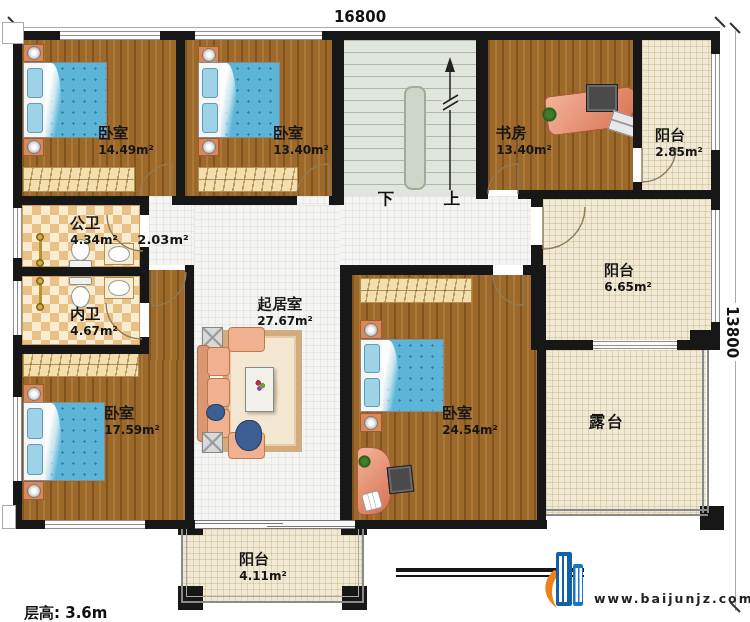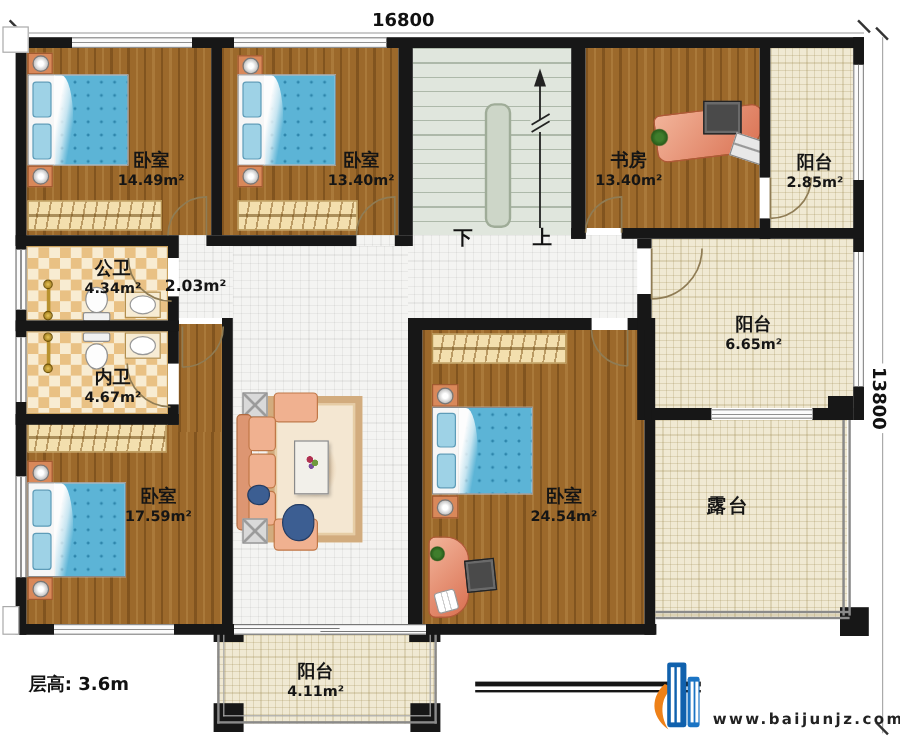--- a/index.html
+++ b/index.html
@@ -332,7 +332,7 @@
   <div class="thinline" style="left:13px;top:27px;width:707px;height:1px;background:#aaa;"></div>
   <div class="tick" style="left:6px;top:21px;"></div>
   <div class="tick" style="left:713px;top:21px;"></div>
-  <div class="dimtext" style="left:336px;top:8px;transform:translateX(-50%);">16800</div>
+  <div class="dimtext" style="left:360px;top:8px;transform:translateX(-50%);">16800</div>
   <div class="thinline" style="left:735px;top:31px;width:1px;height:580px;background:#aaa;"></div>
   <div class="tick" style="left:728px;top:27px;"></div>
   <div class="tick" style="left:728px;top:606px;"></div>

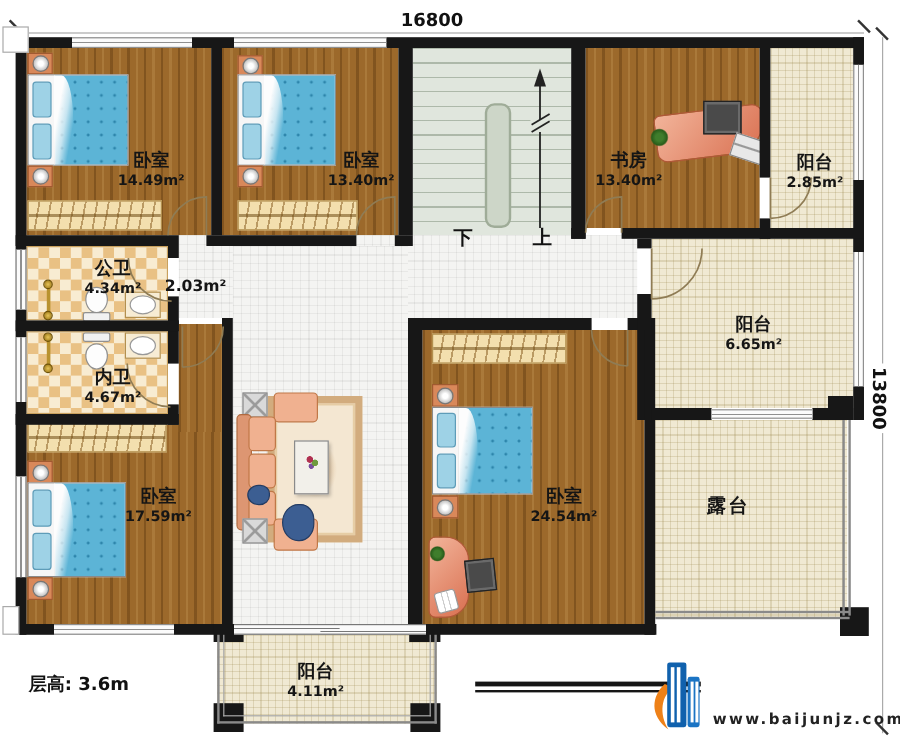--- a/index.html
+++ b/index.html
@@ -72,7 +72,7 @@
     background-image:linear-gradient(to right, transparent 30%, #ccc 32%, #ccc 36%, transparent 38%, transparent 60%, #ccc 62%, #ccc 66%, transparent 68%);}
   .stairrail{position:absolute;background:#cdd6c8;border:2px solid #9fac98;border-radius:8px;box-sizing:border-box;}
   
-  .rlabel{position:absolute;transform:translate(-50%,-50%);text-align:center;font-weight:bold;color:#151515;white-space:nowrap;line-height:1.25;}
+  .rlabel{position:absolute;transform:translate(-50%,-50%);font-weight:bold;color:#151515;white-space:nowrap;line-height:1.25;}
   .rname{font-size:15px;}
   .rname.big{font-size:16px;letter-spacing:2px;}
   .rarea{font-size:12px;}

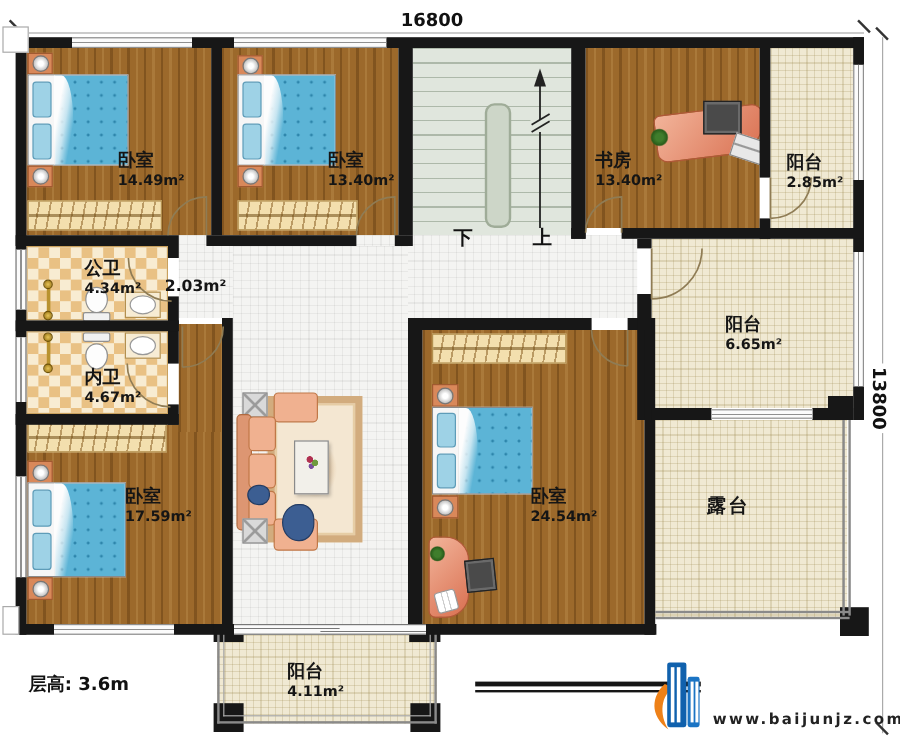--- a/index.html
+++ b/index.html
@@ -311,6 +311,10 @@
     <div class="rname">卧室</div>
     <div class="rarea">17.59m²</div>
   </div>
+  <div class="rlabel" style="left:285px;top:312px;">
+    <div class="rname">起居室</div>
+    <div class="rarea">27.67m²</div>
+  </div>
   <div class="rlabel" style="left:470px;top:421px;">
     <div class="rname">卧室</div>
     <div class="rarea">24.54m²</div>

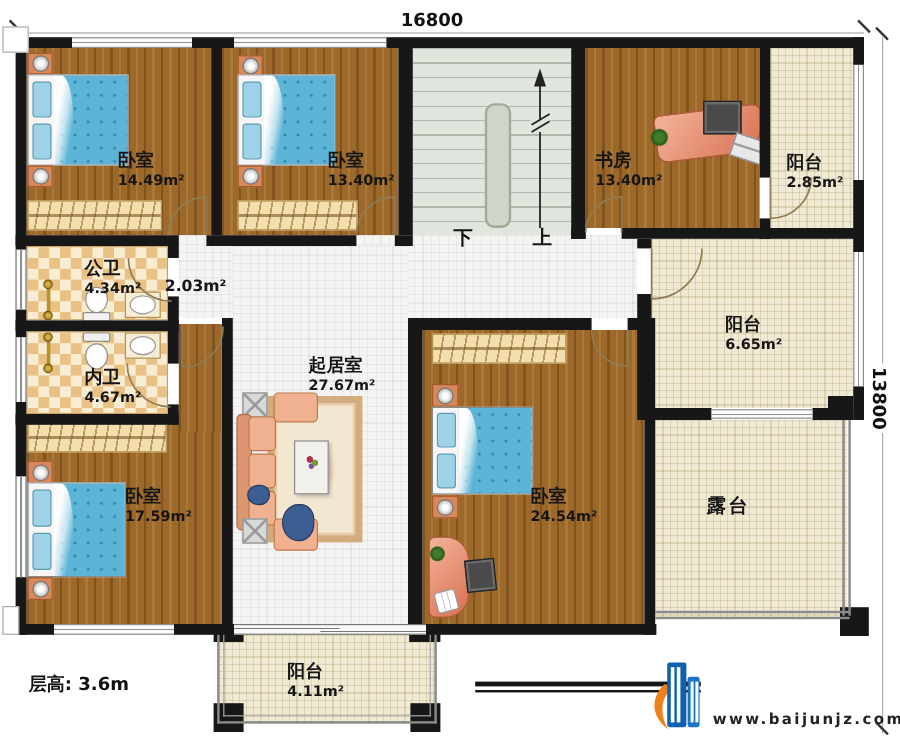--- a/index.html
+++ b/index.html
@@ -344,7 +344,7 @@
   <div class="whitebox" style="left:2px;top:22px;width:22px;height:22px;"></div>
   <div class="whitebox" style="left:2px;top:505px;width:14px;height:24px;"></div>
 
-  <div class="info" style="left:24px;top:561px;">
+  <div class="info" style="left:24px;top:604px;">
     <span>层高:</span>
     <span>3.6m</span>
   </div>

